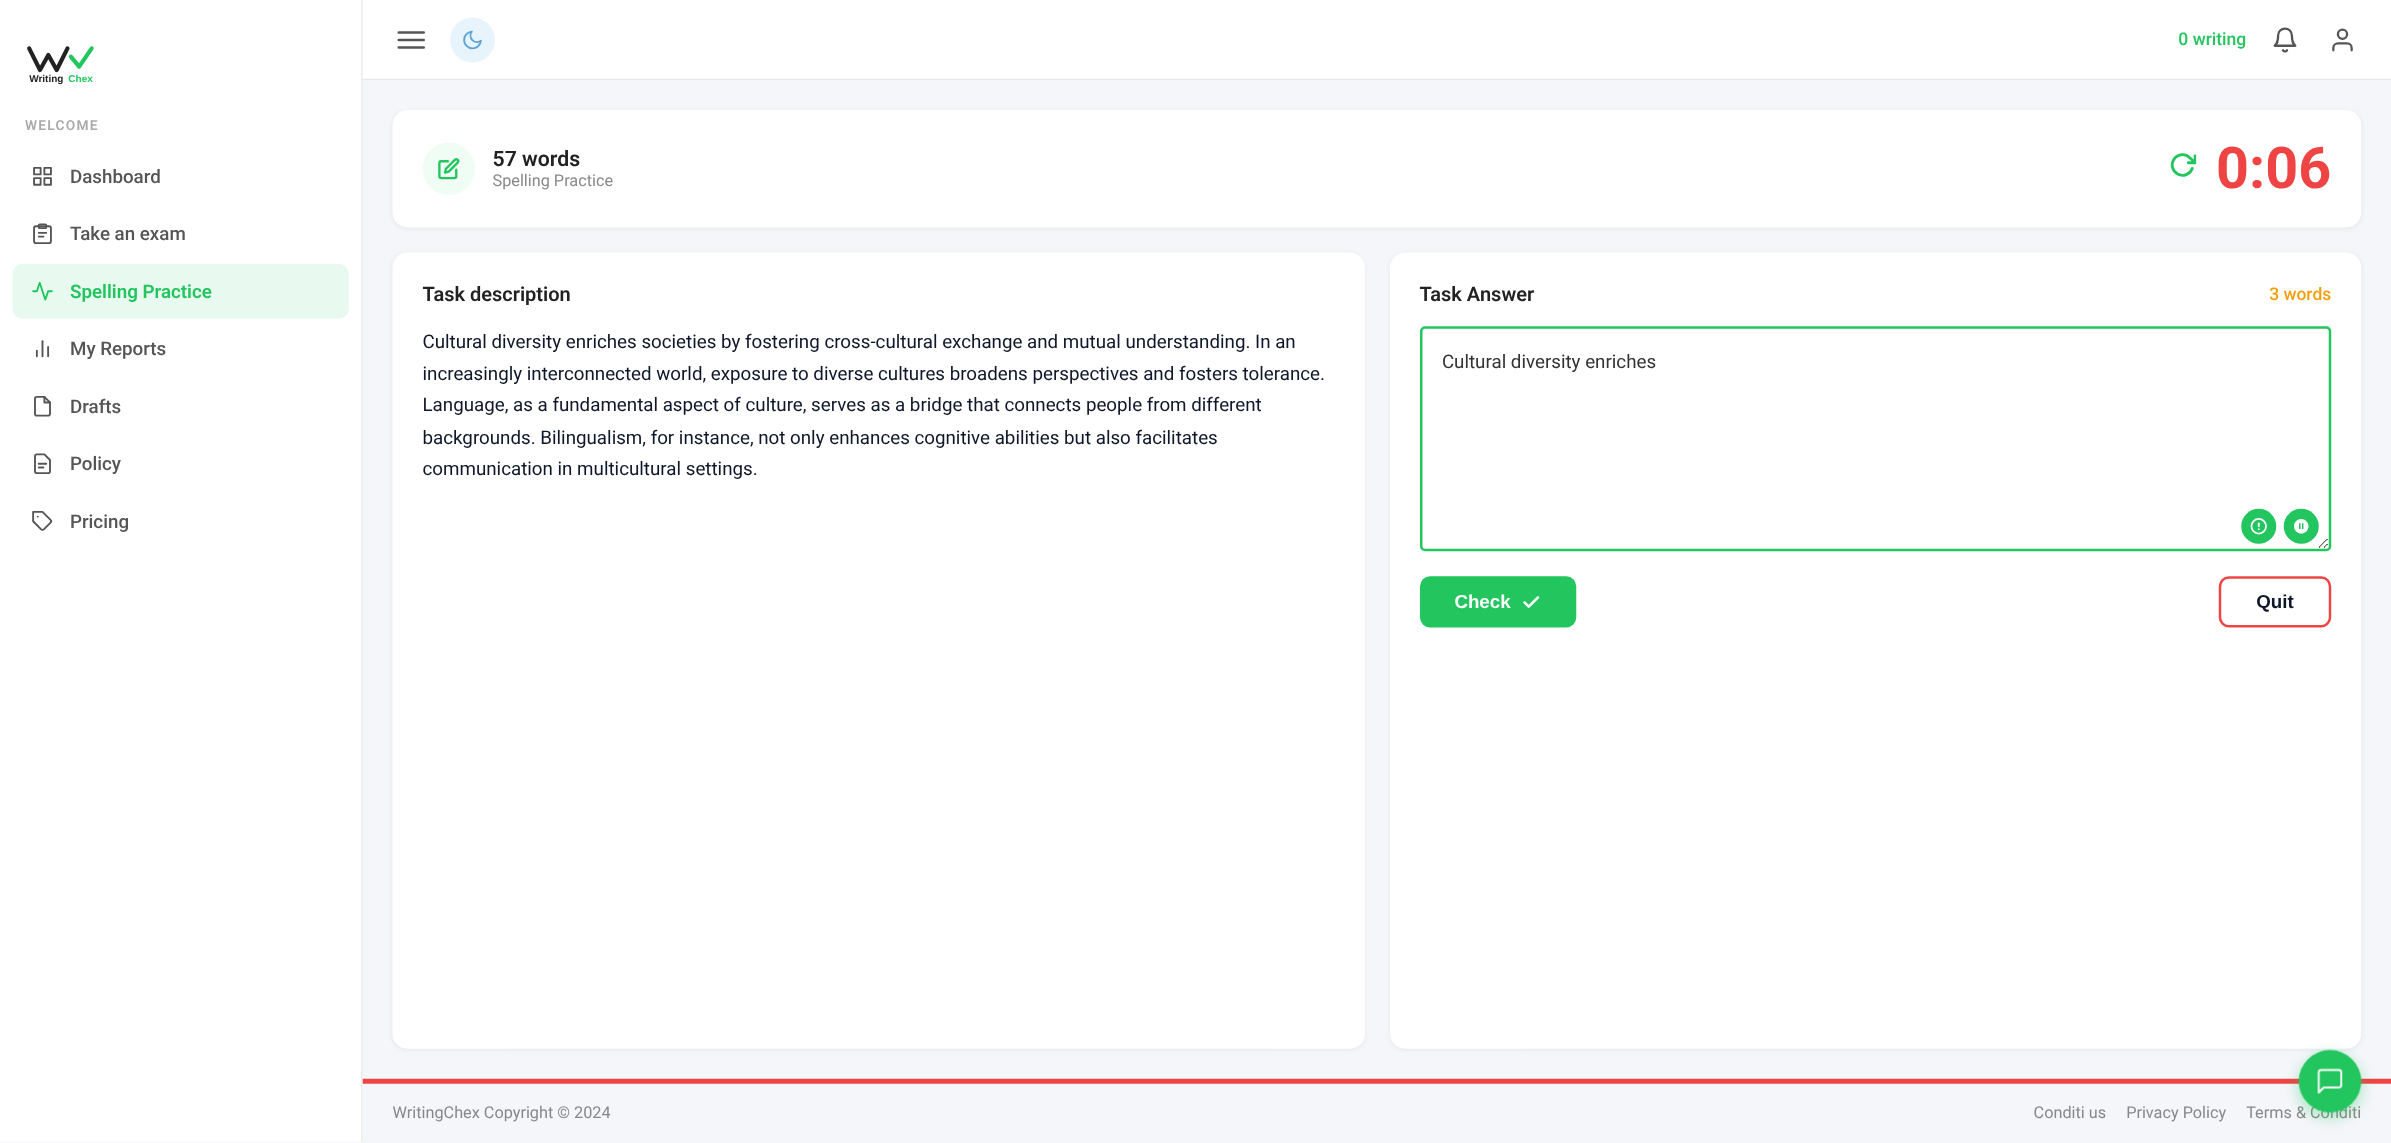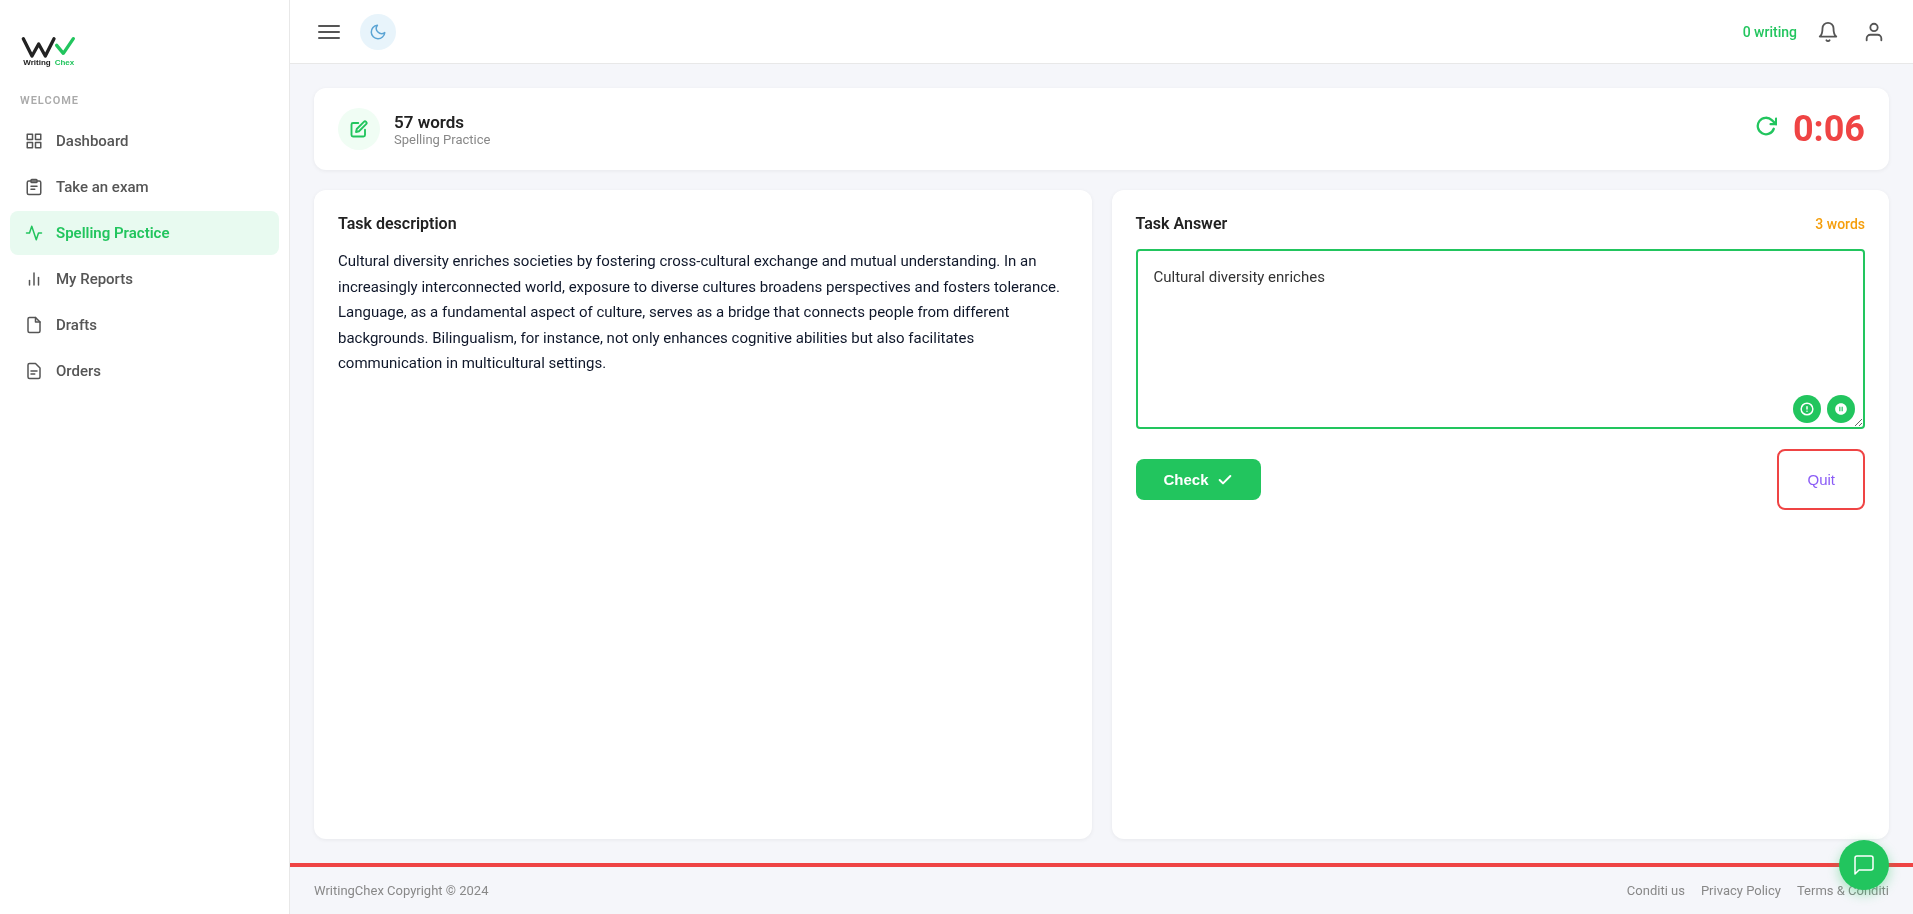--- a/index.html
+++ b/index.html
@@ -172,7 +172,7 @@
       font-size: 22px;
     }
     .timer {
-      font-size: 36px;
+      font-size: 46px;
       font-weight: 700;
       color: #ef4444;
     }

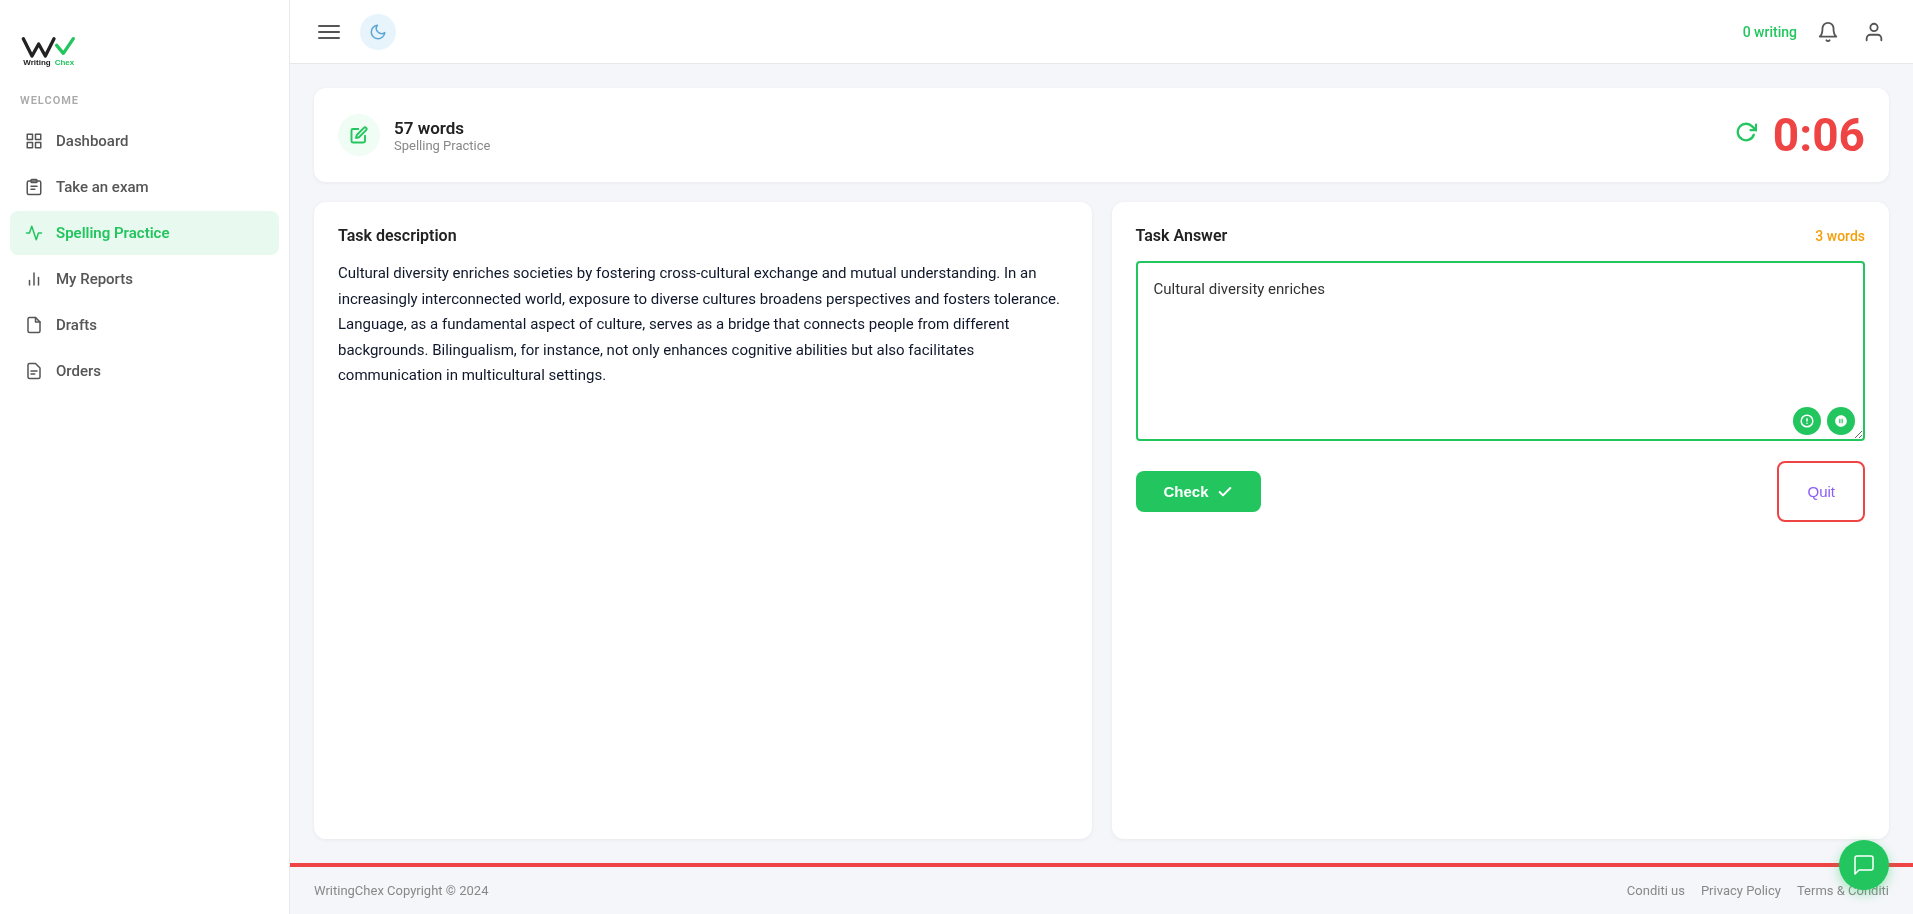--- a/index.html
+++ b/index.html
@@ -467,7 +467,7 @@
               <line x1="8" y1="16" x2="13" y2="16"></line>
           </svg>
         </span>
-        <span>Orders</span>
+        <span>Policy</span>
       </a>
     </li>
 

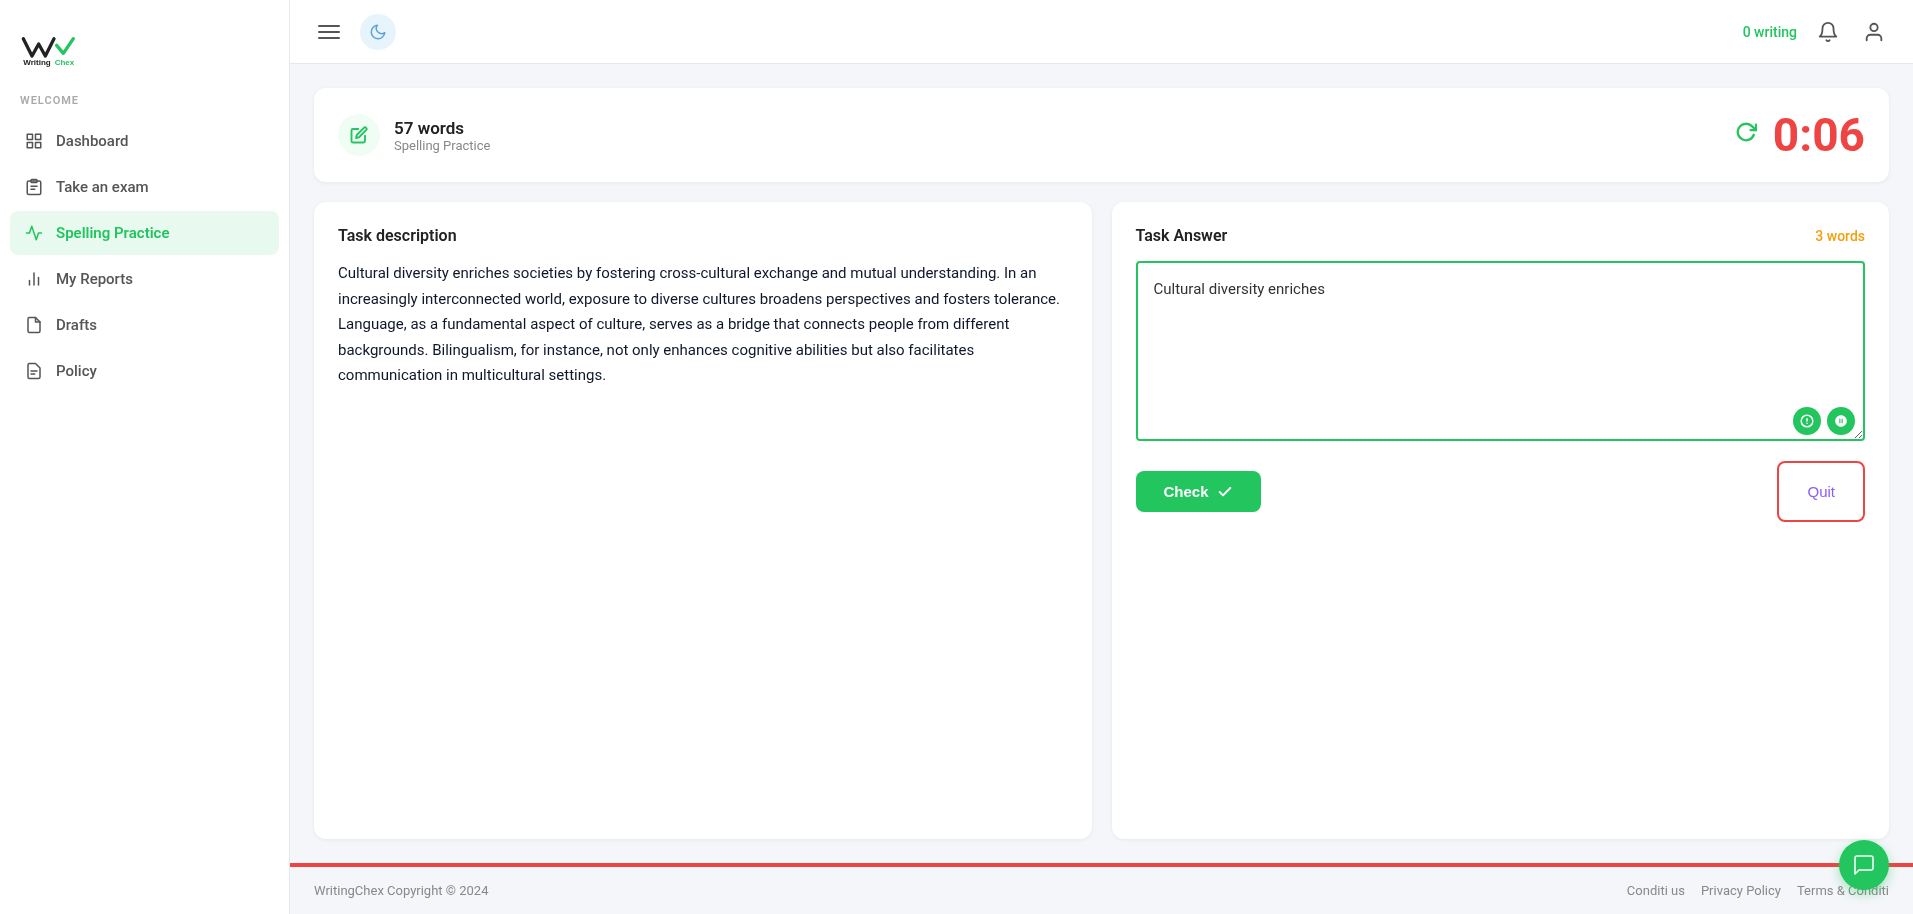--- a/index.html
+++ b/index.html
@@ -471,6 +471,17 @@
       </a>
     </li>
 
+    <li>
+      <a href="#">
+        <span class="nav-icon">
+          <svg width="18" height="18" viewBox="0 0 24 24" fill="none" stroke="currentColor" stroke-width="2" stroke-linecap="round" stroke-linejoin="round">
+            <path d="M20.59 13.41l-7.17 7.17a2 2 0 0 1-2.83 0L2 12V2h10l8.59 8.59a2 2 0 0 1 0 2.82z"></path>
+              <line x1="7" y1="7" x2="7.01" y2="7"></line>
+          </svg>
+        </span>
+        <span>Pricing</span>
+      </a>
+    </li>
   </ul>
 </div>
 

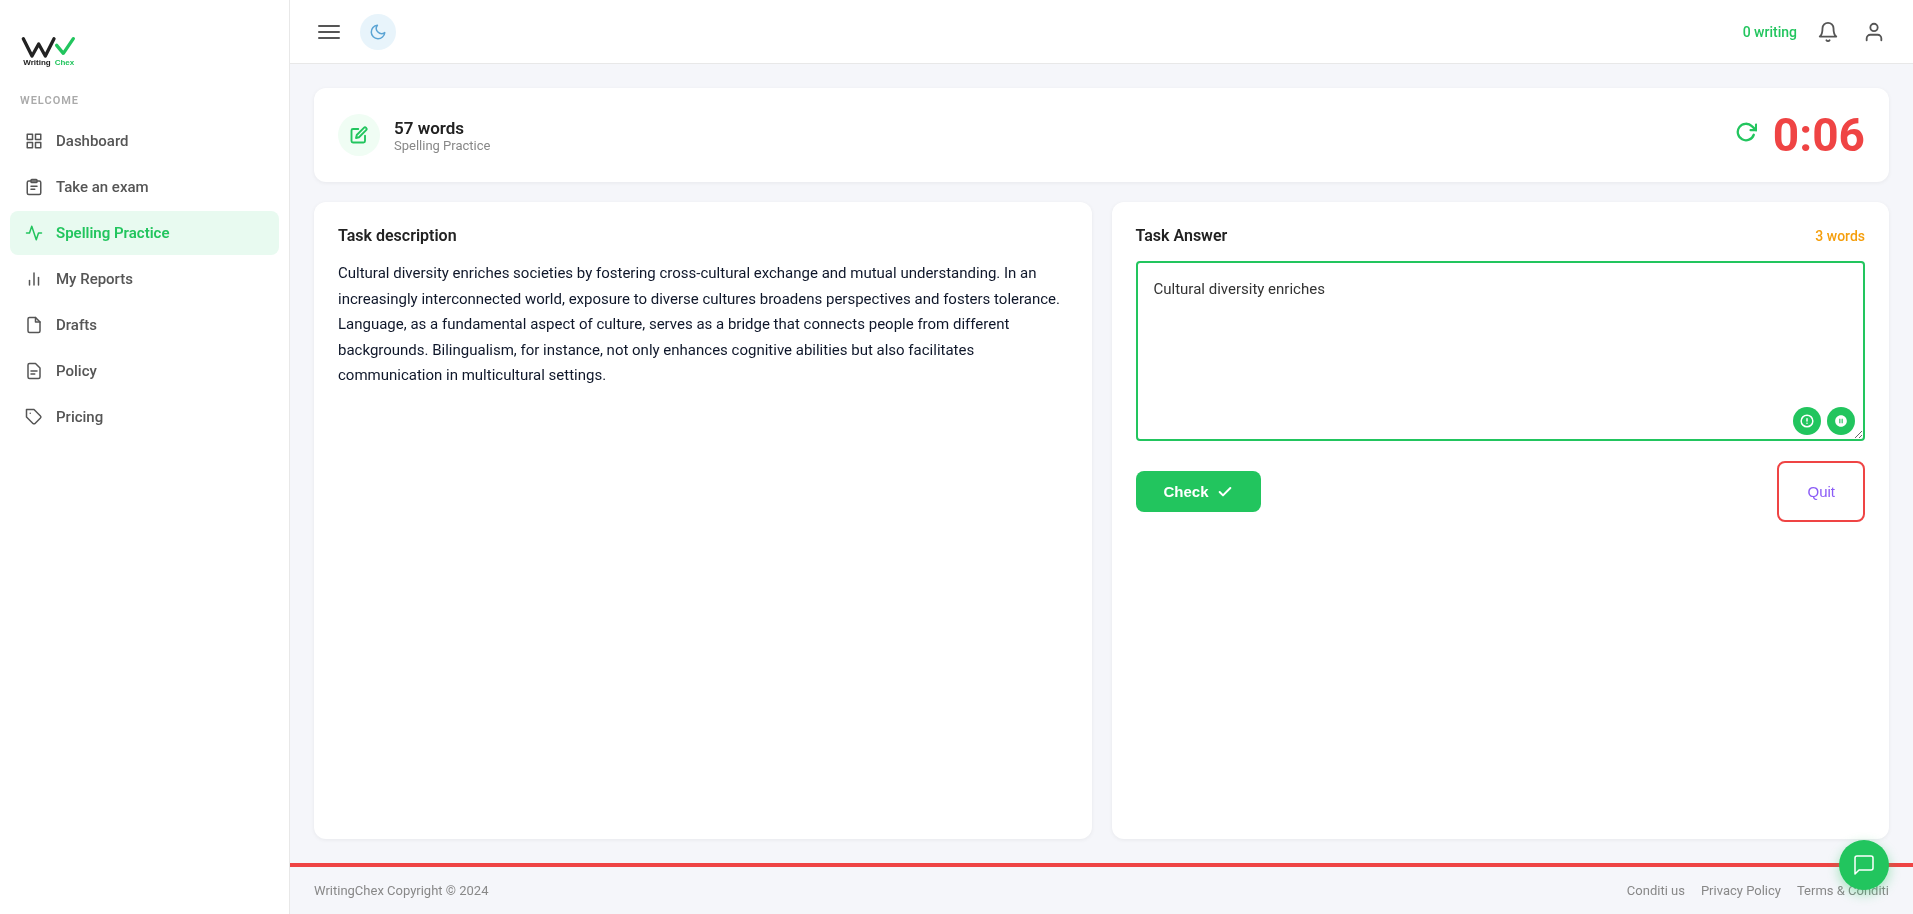--- a/index.html
+++ b/index.html
@@ -290,12 +290,12 @@
     }
     .quit-btn {
       background: #fff;
-      color: #8b5cf6;
+      color: #0f172a;
       border: 2px solid #ef4444;
       border-radius: 8px;
-      padding: 20px 28px;
+      padding: 10px 28px;
       font-size: 15px;
-      font-weight: 400;
+      font-weight: 700;
       cursor: pointer;
     }
 

